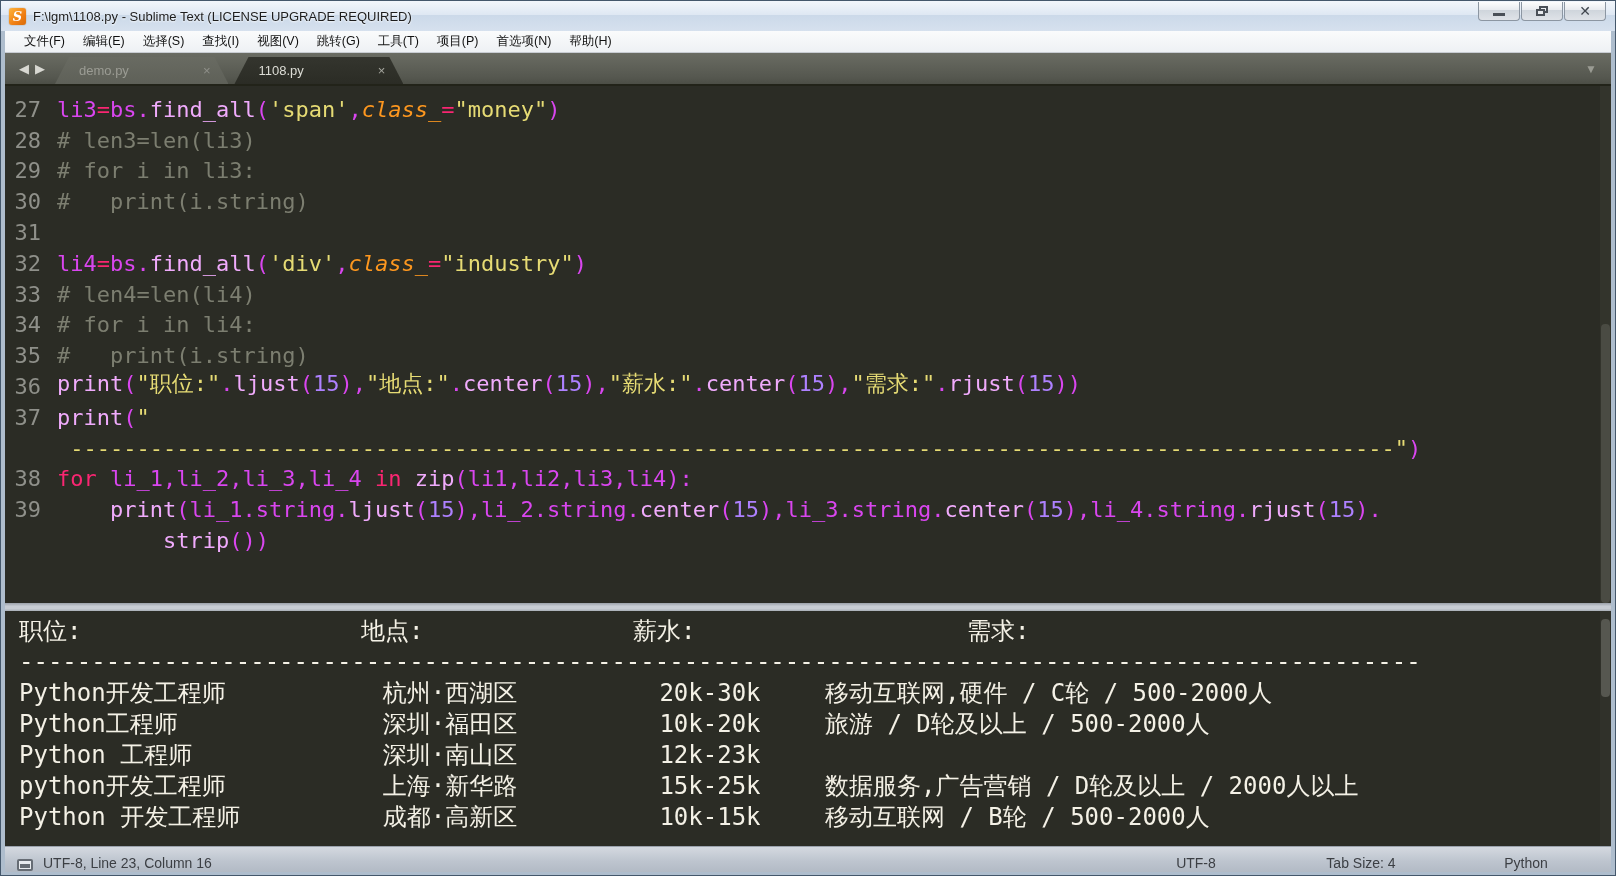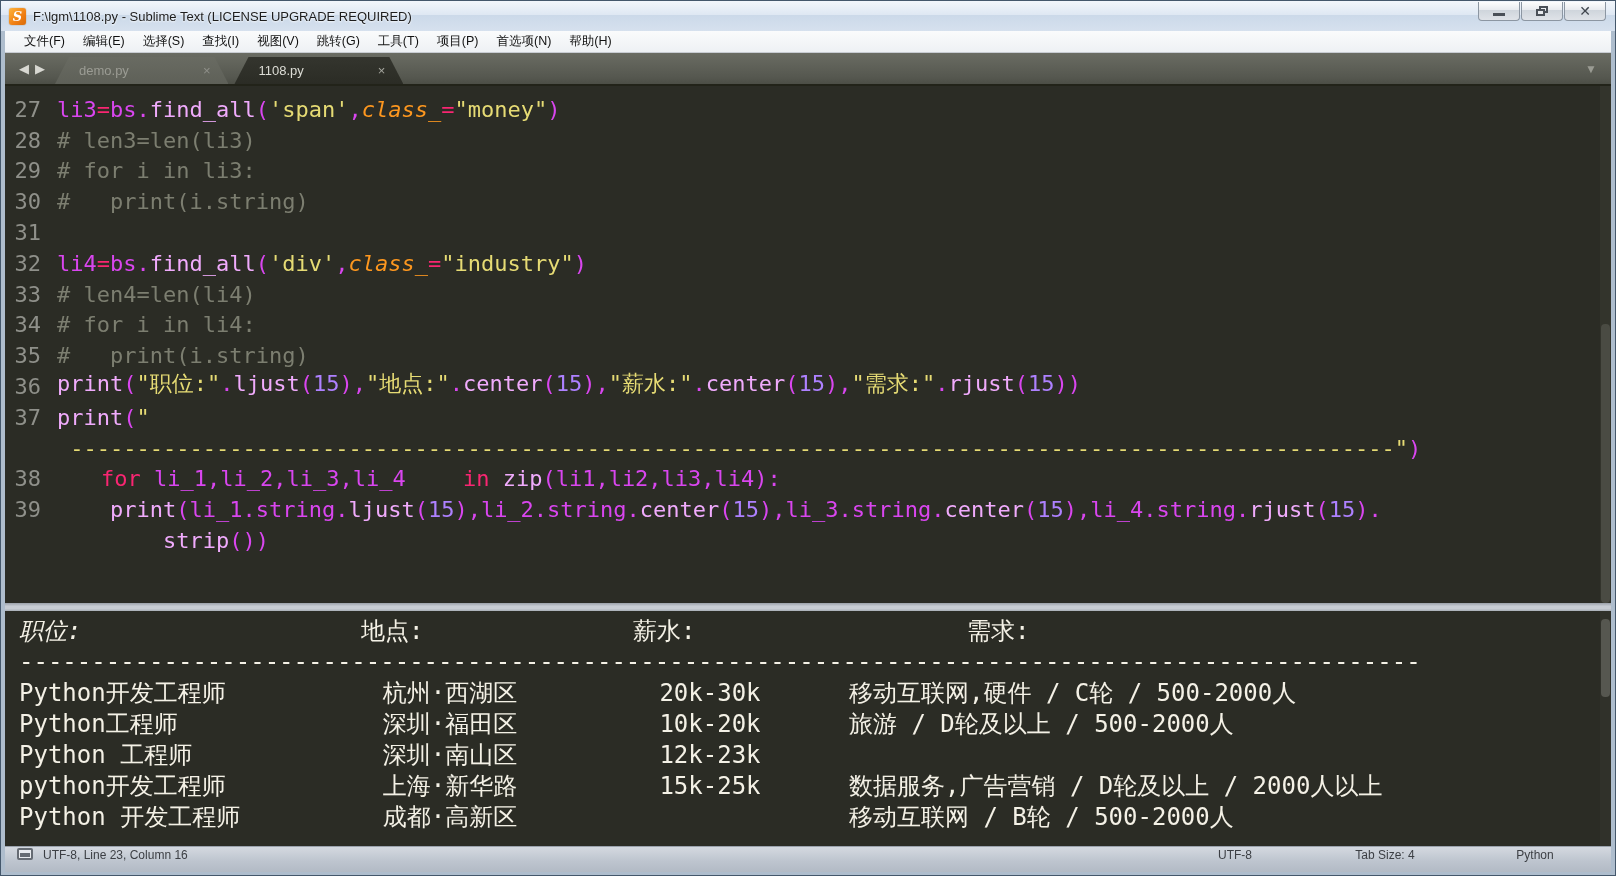--- a/index.html
+++ b/index.html
@@ -87,7 +87,7 @@
   }
   .code-text { font-size:22px; color:#f8f8f2; white-space:pre; letter-spacing:0; }
   .t-v { color:#d946ef; }
-  .t-k { color:#f92672;margin-left:44px; }
+  .t-k { color:#f92672; }
   .t-o { color:#f92672; }
   .t-f { color:#f0abfc; }
   .t-s { color:#e6db74; }

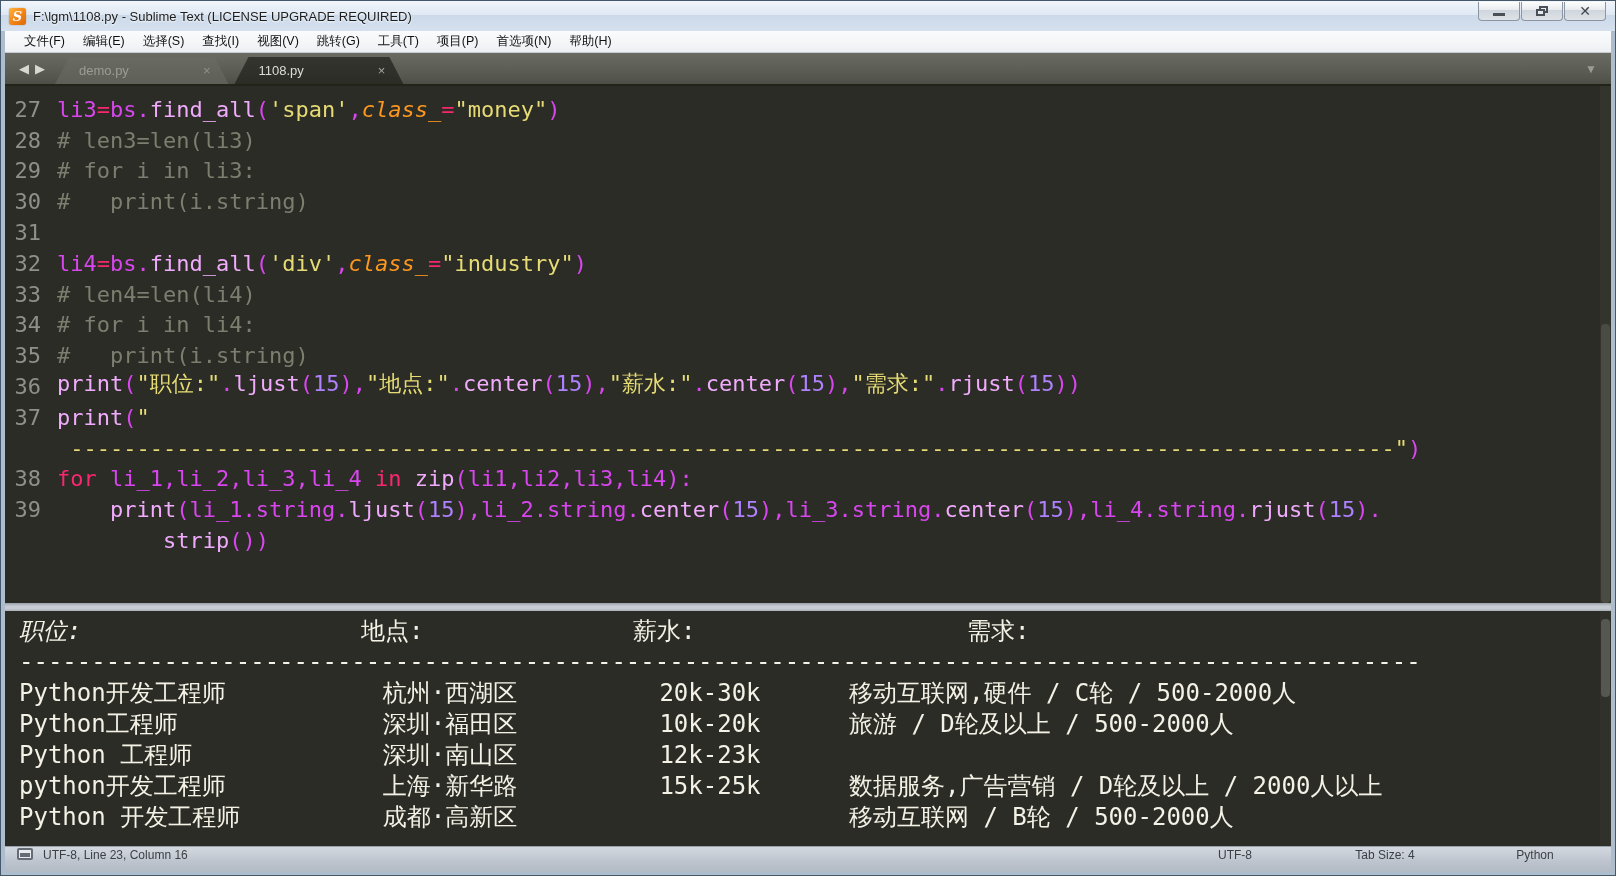--- a/index.html
+++ b/index.html
@@ -109,7 +109,7 @@
   .out-line { position:relative; height:31px; }
   .out-pad { padding-top:5px; }
   .oc { position:absolute; top:0; font-size:24px; white-space:pre; line-height:31px; }
-  .oh1 { left:14px;font-style:italic; }  .oh2 { left:356px; } .oh3 { left:628px; } .oh4 { left:962px; }
+  .oh1 { left:14px; }  .oh2 { left:356px; } .oh3 { left:628px; } .oh4 { left:962px; }
   .oc1 { left:14px; }
   .oc2 { left:320px; width:250px; text-align:center; }
   .oc3 { left:592px; width:226px; text-align:center; }

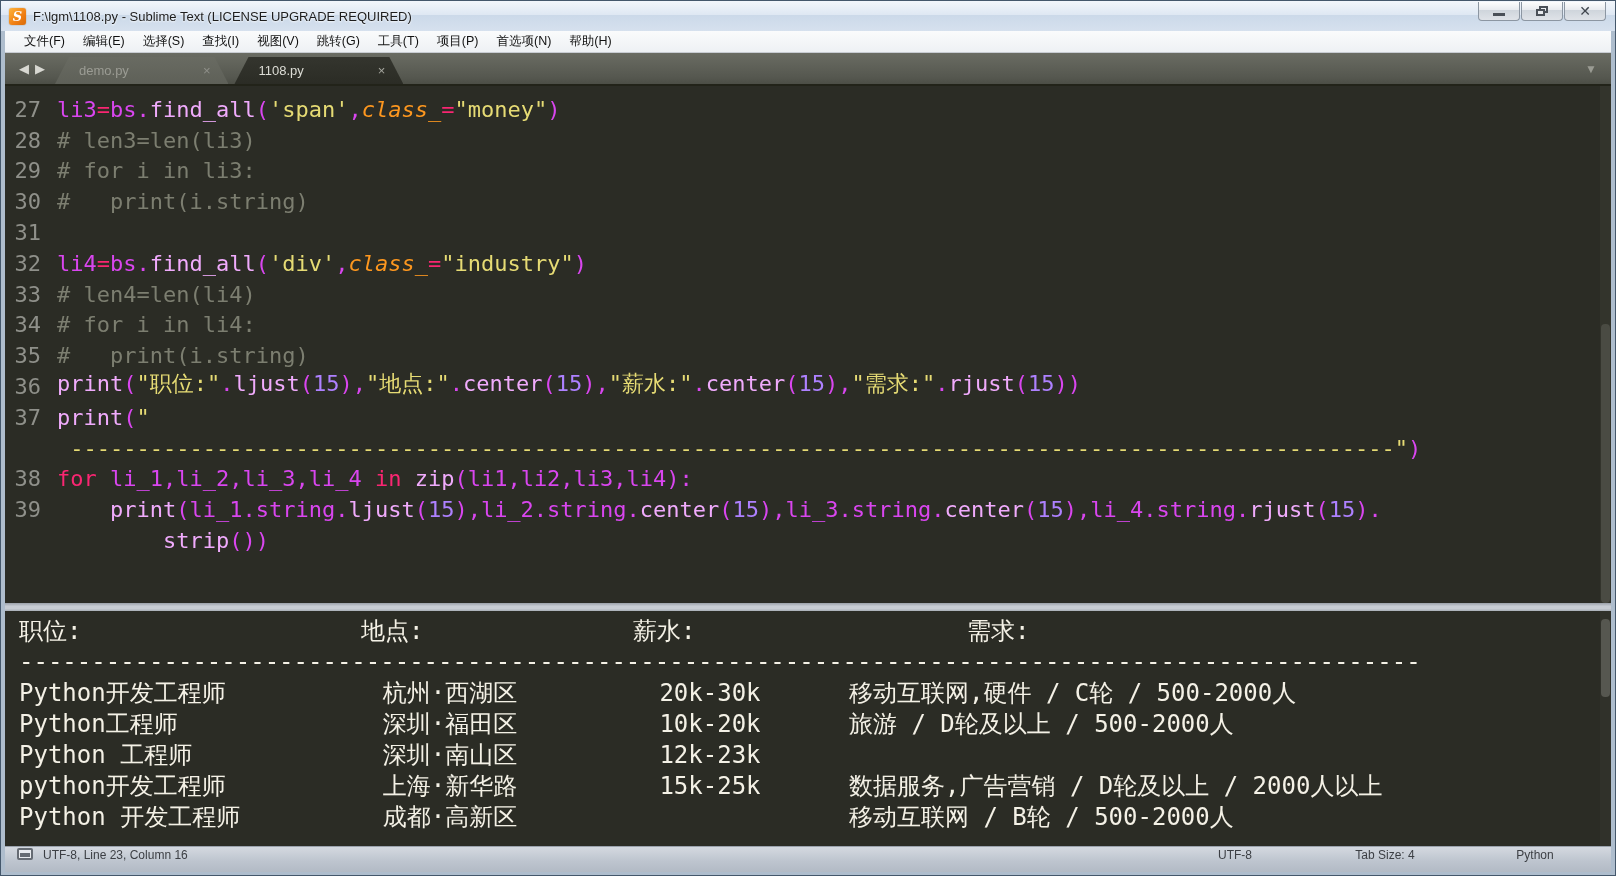--- a/index.html
+++ b/index.html
@@ -113,7 +113,7 @@
   .oc1 { left:14px; }
   .oc2 { left:320px; width:250px; text-align:center; }
   .oc3 { left:592px; width:226px; text-align:center; }
-  .oc4 { left:820px;margin-left:24px; }
+  .oc4 { left:820px; }
   .out-sep { position:absolute; left:14px; top:0; font-size:24px; line-height:31px; white-space:pre; letter-spacing:0; }
   .output .thumb { position:absolute; right:1px; width:9px; top:8px; height:78px; background:#565750; border-radius:4px; }
   .output .scrollbar-v { background:#30312a; }

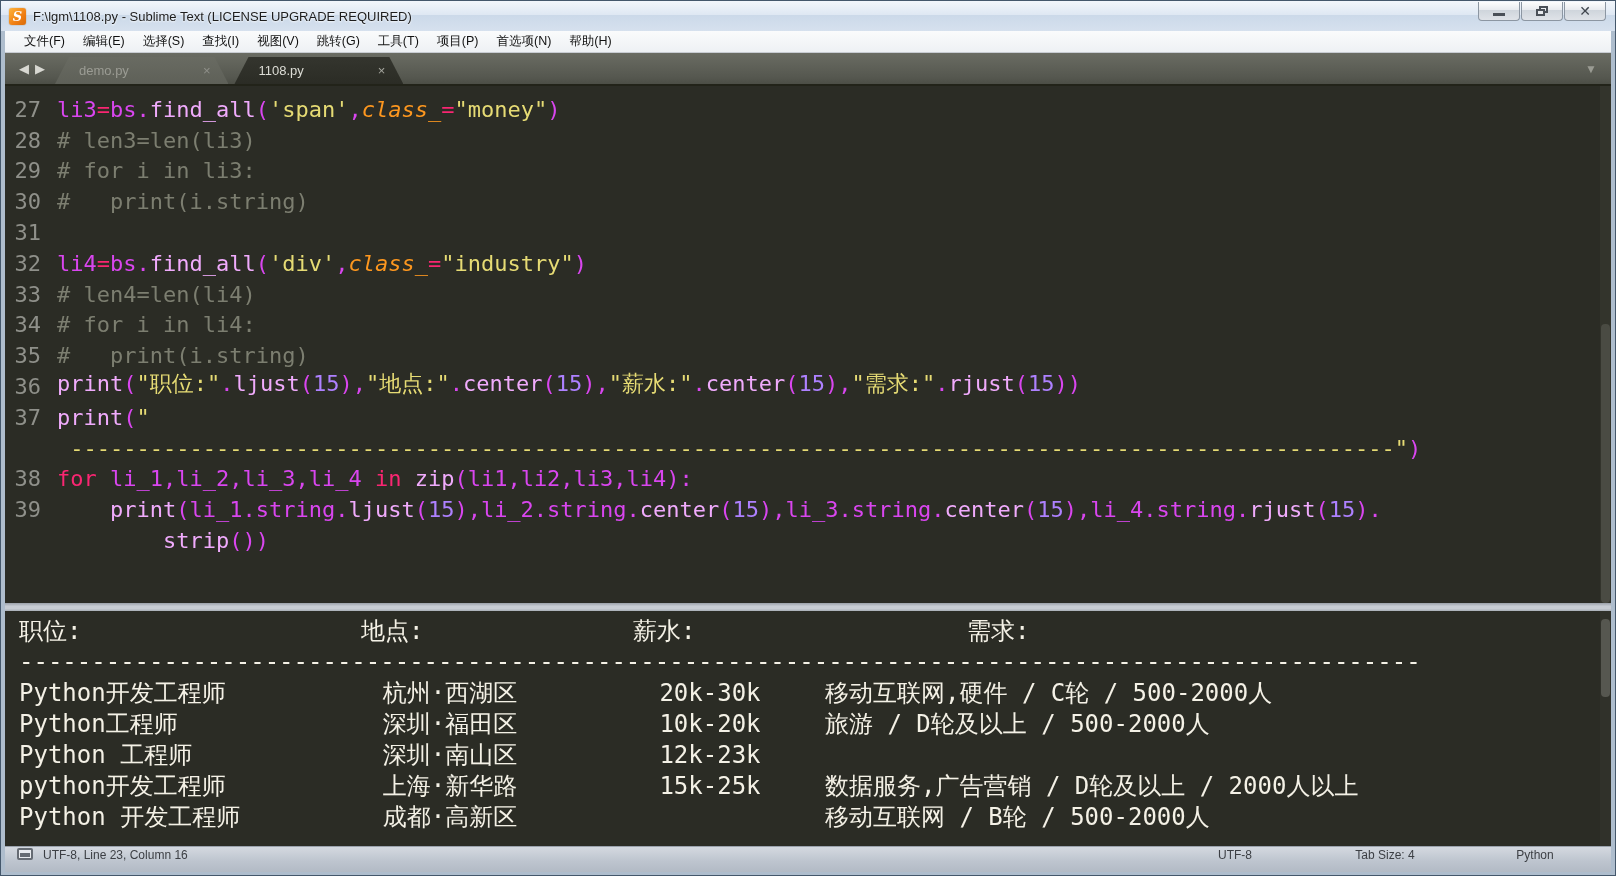--- a/index.html
+++ b/index.html
@@ -248,6 +248,7 @@
         <div class="out-line">
           <span class="oc oc1">Python 开发工程师</span>
           <span class="oc oc2">成都·高新区</span>
+          <span class="oc oc3">10k-15k</span>
           <span class="oc oc4">移动互联网 / B轮 / 500-2000人</span>
         </div>
       </div>

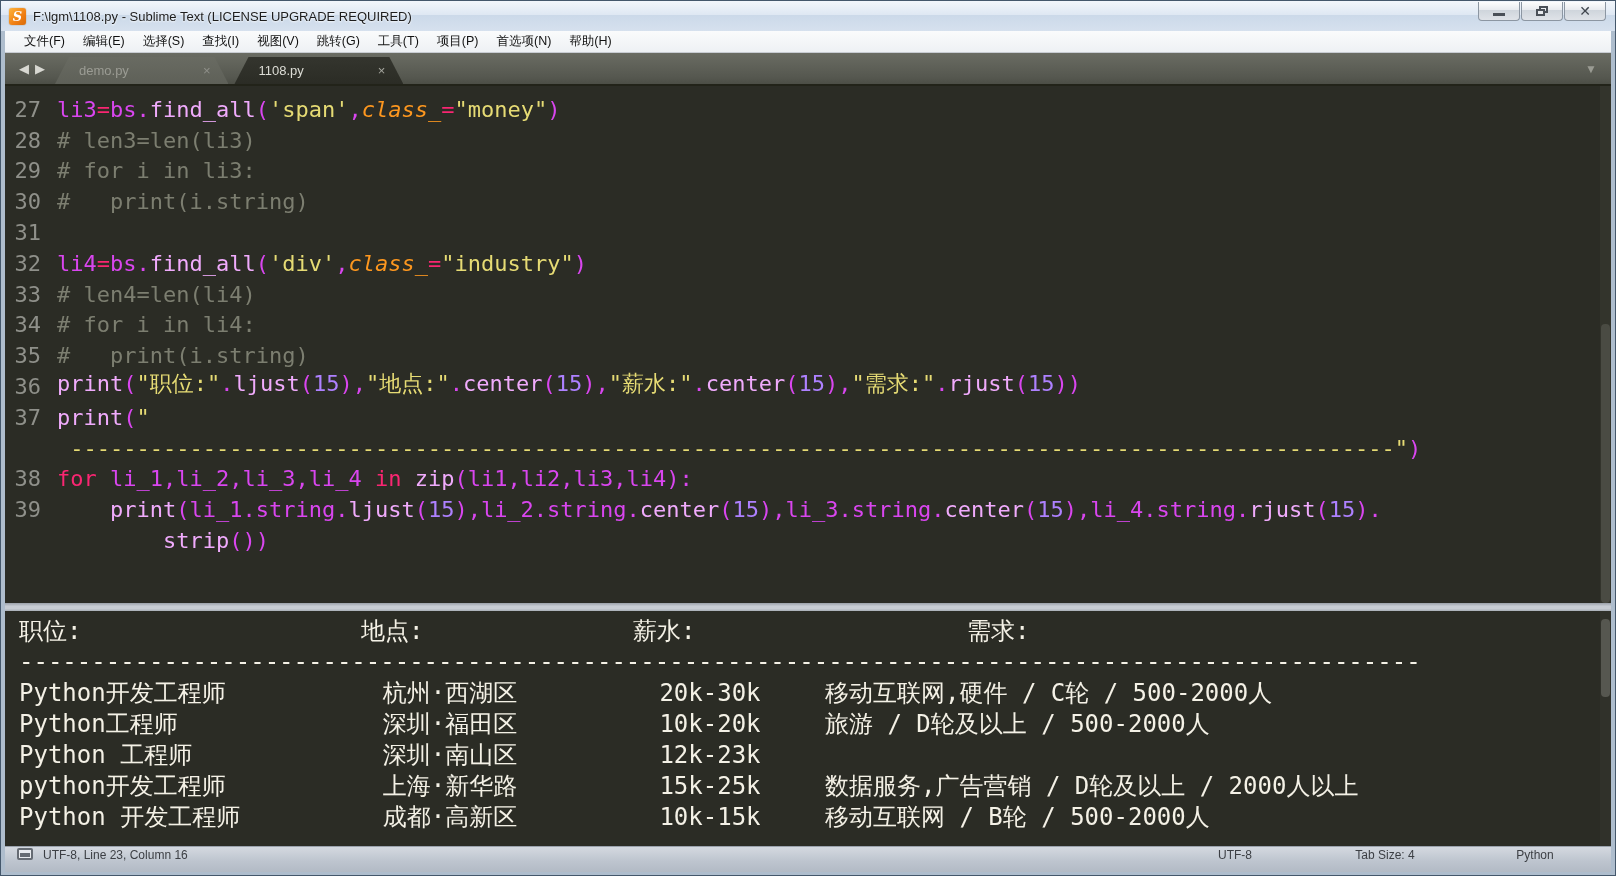--- a/index.html
+++ b/index.html
@@ -122,7 +122,7 @@
     flex:0 0 26px; height:26px; margin:0 4px;
     background:linear-gradient(#d4d9e0,#bec5cf 55%,#b2bac5);
     border-top:1px solid #9aa2ad;
-    display:flex; align-items:flex-start; font-size:12px; color:#3c3f44;
+    display:flex; align-items:flex-end; font-size:14px; color:#3c3f44;
     padding:1px 12px; position:relative;
   }
   .console-icon { width:16px; height:12px; border:2px solid #666c74; border-radius:2px; margin-right:10px; position:relative; background:#e8ebef; }

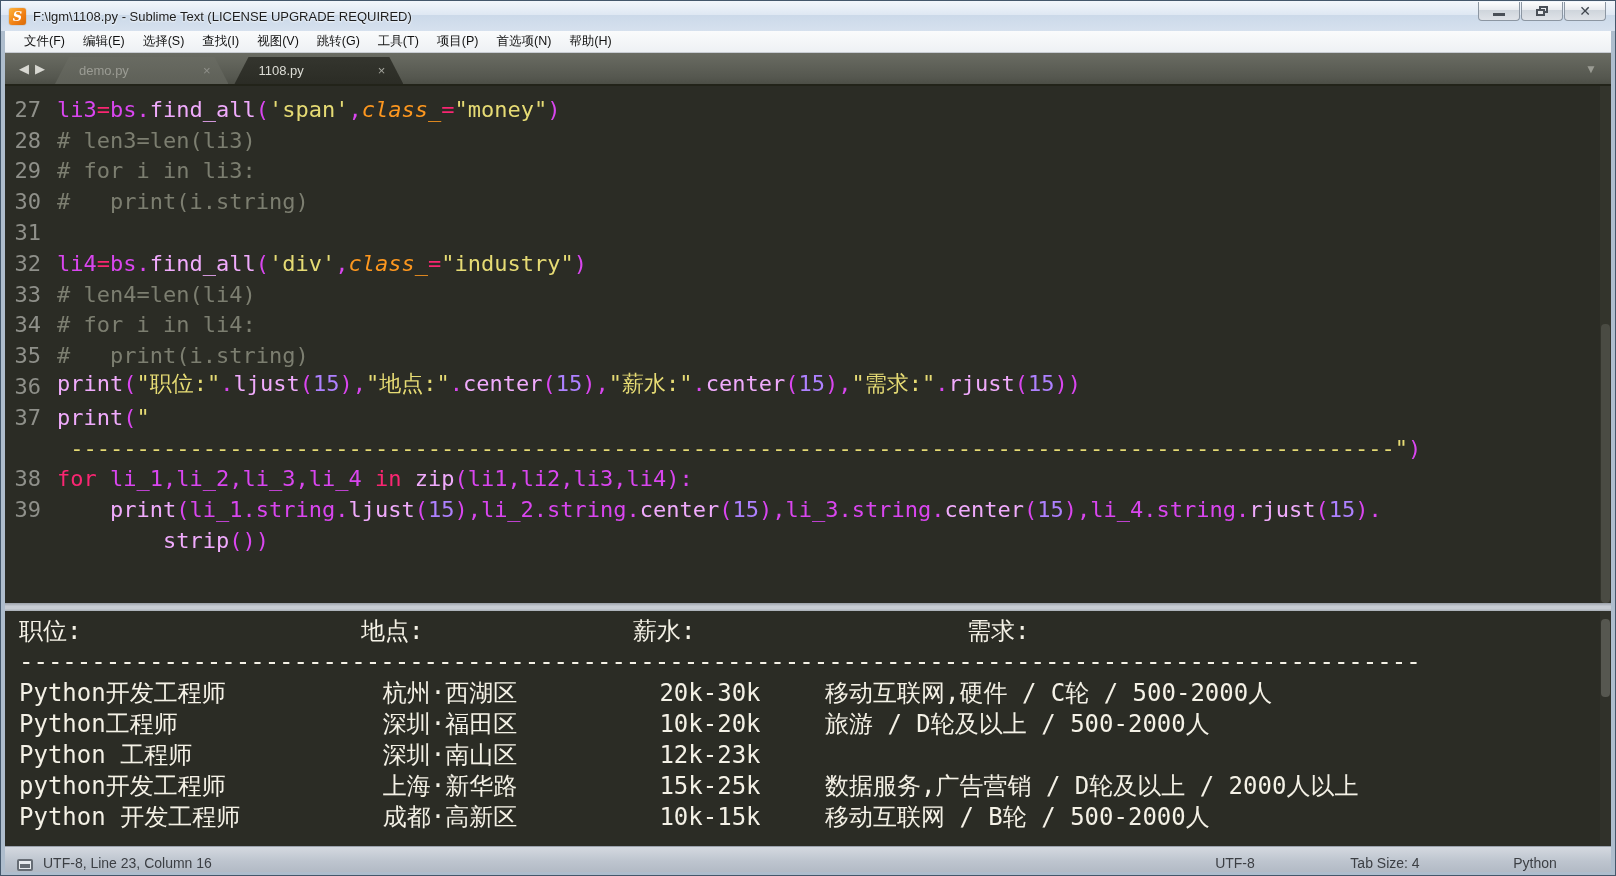--- a/index.html
+++ b/index.html
@@ -127,7 +127,7 @@
   }
   .console-icon { width:16px; height:12px; border:2px solid #666c74; border-radius:2px; margin-right:10px; position:relative; background:#e8ebef; }
   .console-icon::after { content:""; position:absolute; left:1px; right:1px; bottom:1px; height:4px; background:#666c74; }
-  .status-right { position:absolute; right:1px; display:flex; }
+  .status-right { position:absolute; right:10px; display:flex;gap:15px; }
   .status-item { width:150px; text-align:center; white-space:nowrap; }
   .bottom-frame { flex:1 1 auto; }
 </style>

